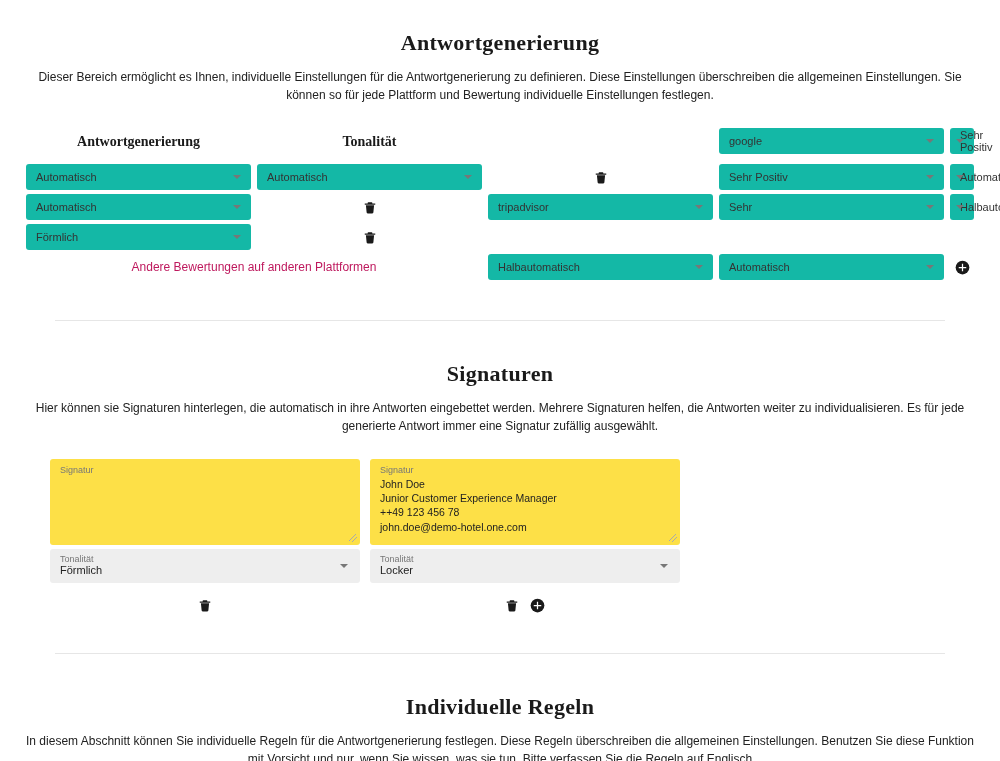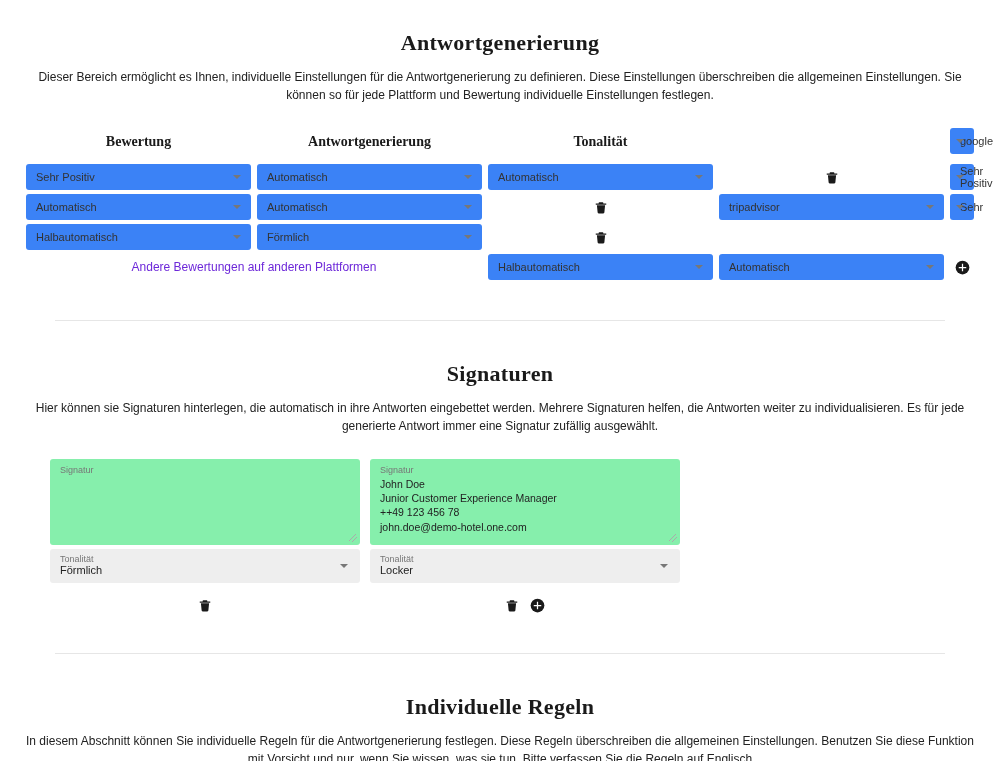--- a/index.html
+++ b/index.html
@@ -176,7 +176,6 @@
 <p class="section-desc">Dieser Bereich ermöglicht es Ihnen, individuelle Einstellungen für die Antwortgenerierung zu definieren. Diese Einstellungen überschreiben die allgemeinen Einstellungen. Sie können so für jede Plattform und Bewertung individuelle Einstellungen festlegen.</p>
 
 <div class="gen-grid">
-  <div class="col-head">Bewertung</div>
   <div class="col-head">Antwortgenerierung</div>
   <div class="col-head">Tonalität</div>
   <div></div>

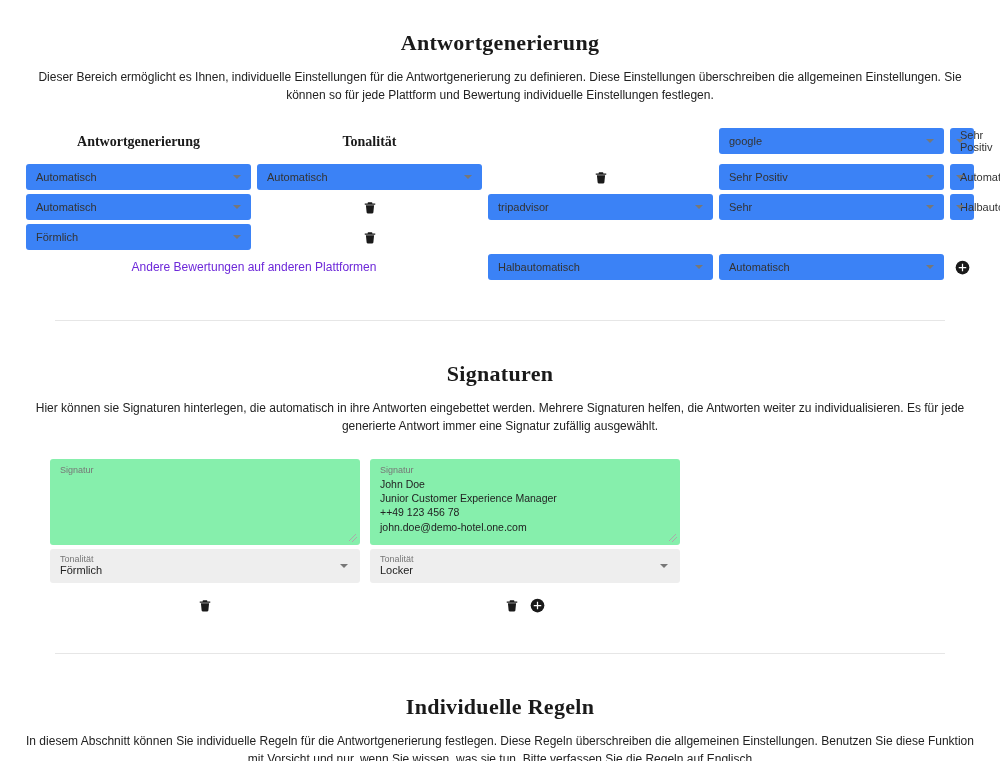--- a/index.html
+++ b/index.html
@@ -50,7 +50,7 @@
   }
   .select-box {
     position: relative;
-    background: #3b82f6;
+    background: #14b8a6;
     border-radius: 3px;
     height: 26px;
     display: flex;

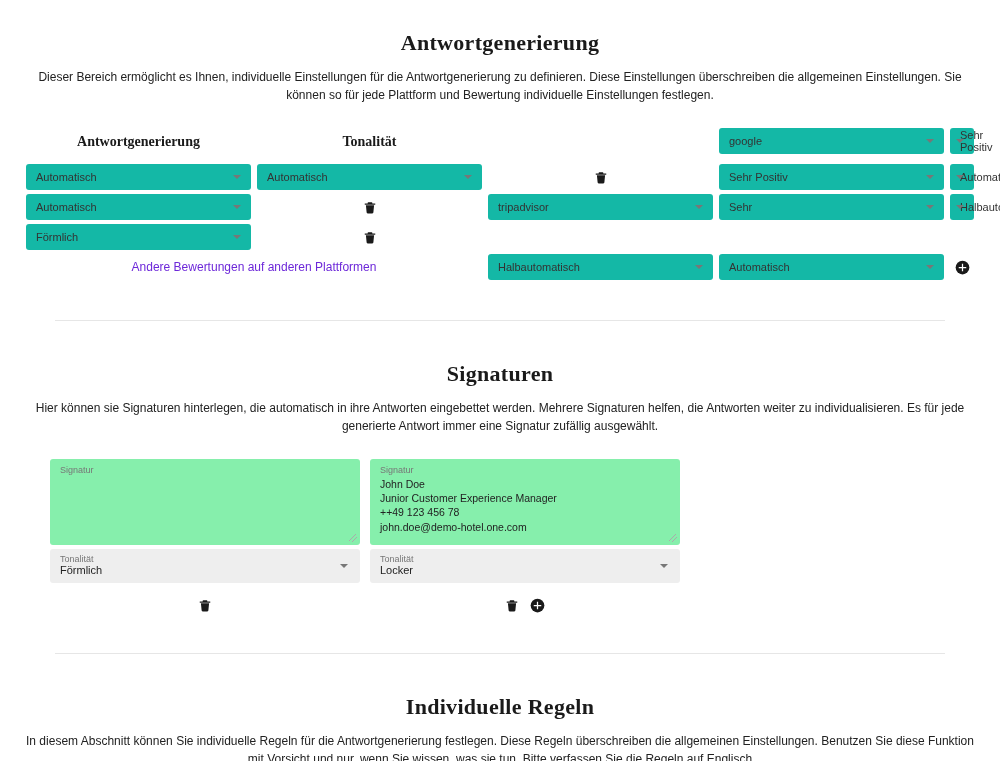--- a/index.html
+++ b/index.html
@@ -77,7 +77,7 @@
     grid-column: 1 / span 2;
     text-align: center;
     font-size: 12px;
-    color: #6d28d9;
+    color: #be185d;
     align-self: center;
     padding: 4px 0;
   }

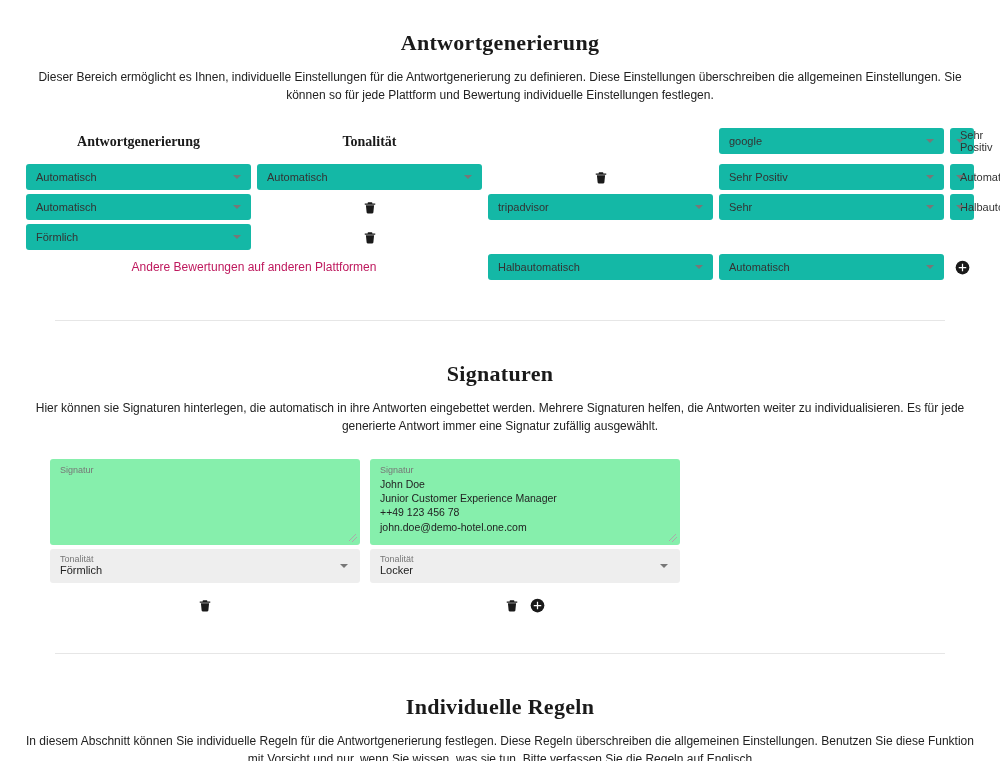--- a/index.html
+++ b/index.html
@@ -91,7 +91,7 @@
     padding-left: 25px;
   }
   .sig-box {
-    background: #86efac;
+    background: #fde047;
     border-radius: 3px;
     padding: 6px 10px 8px;
     position: relative;

